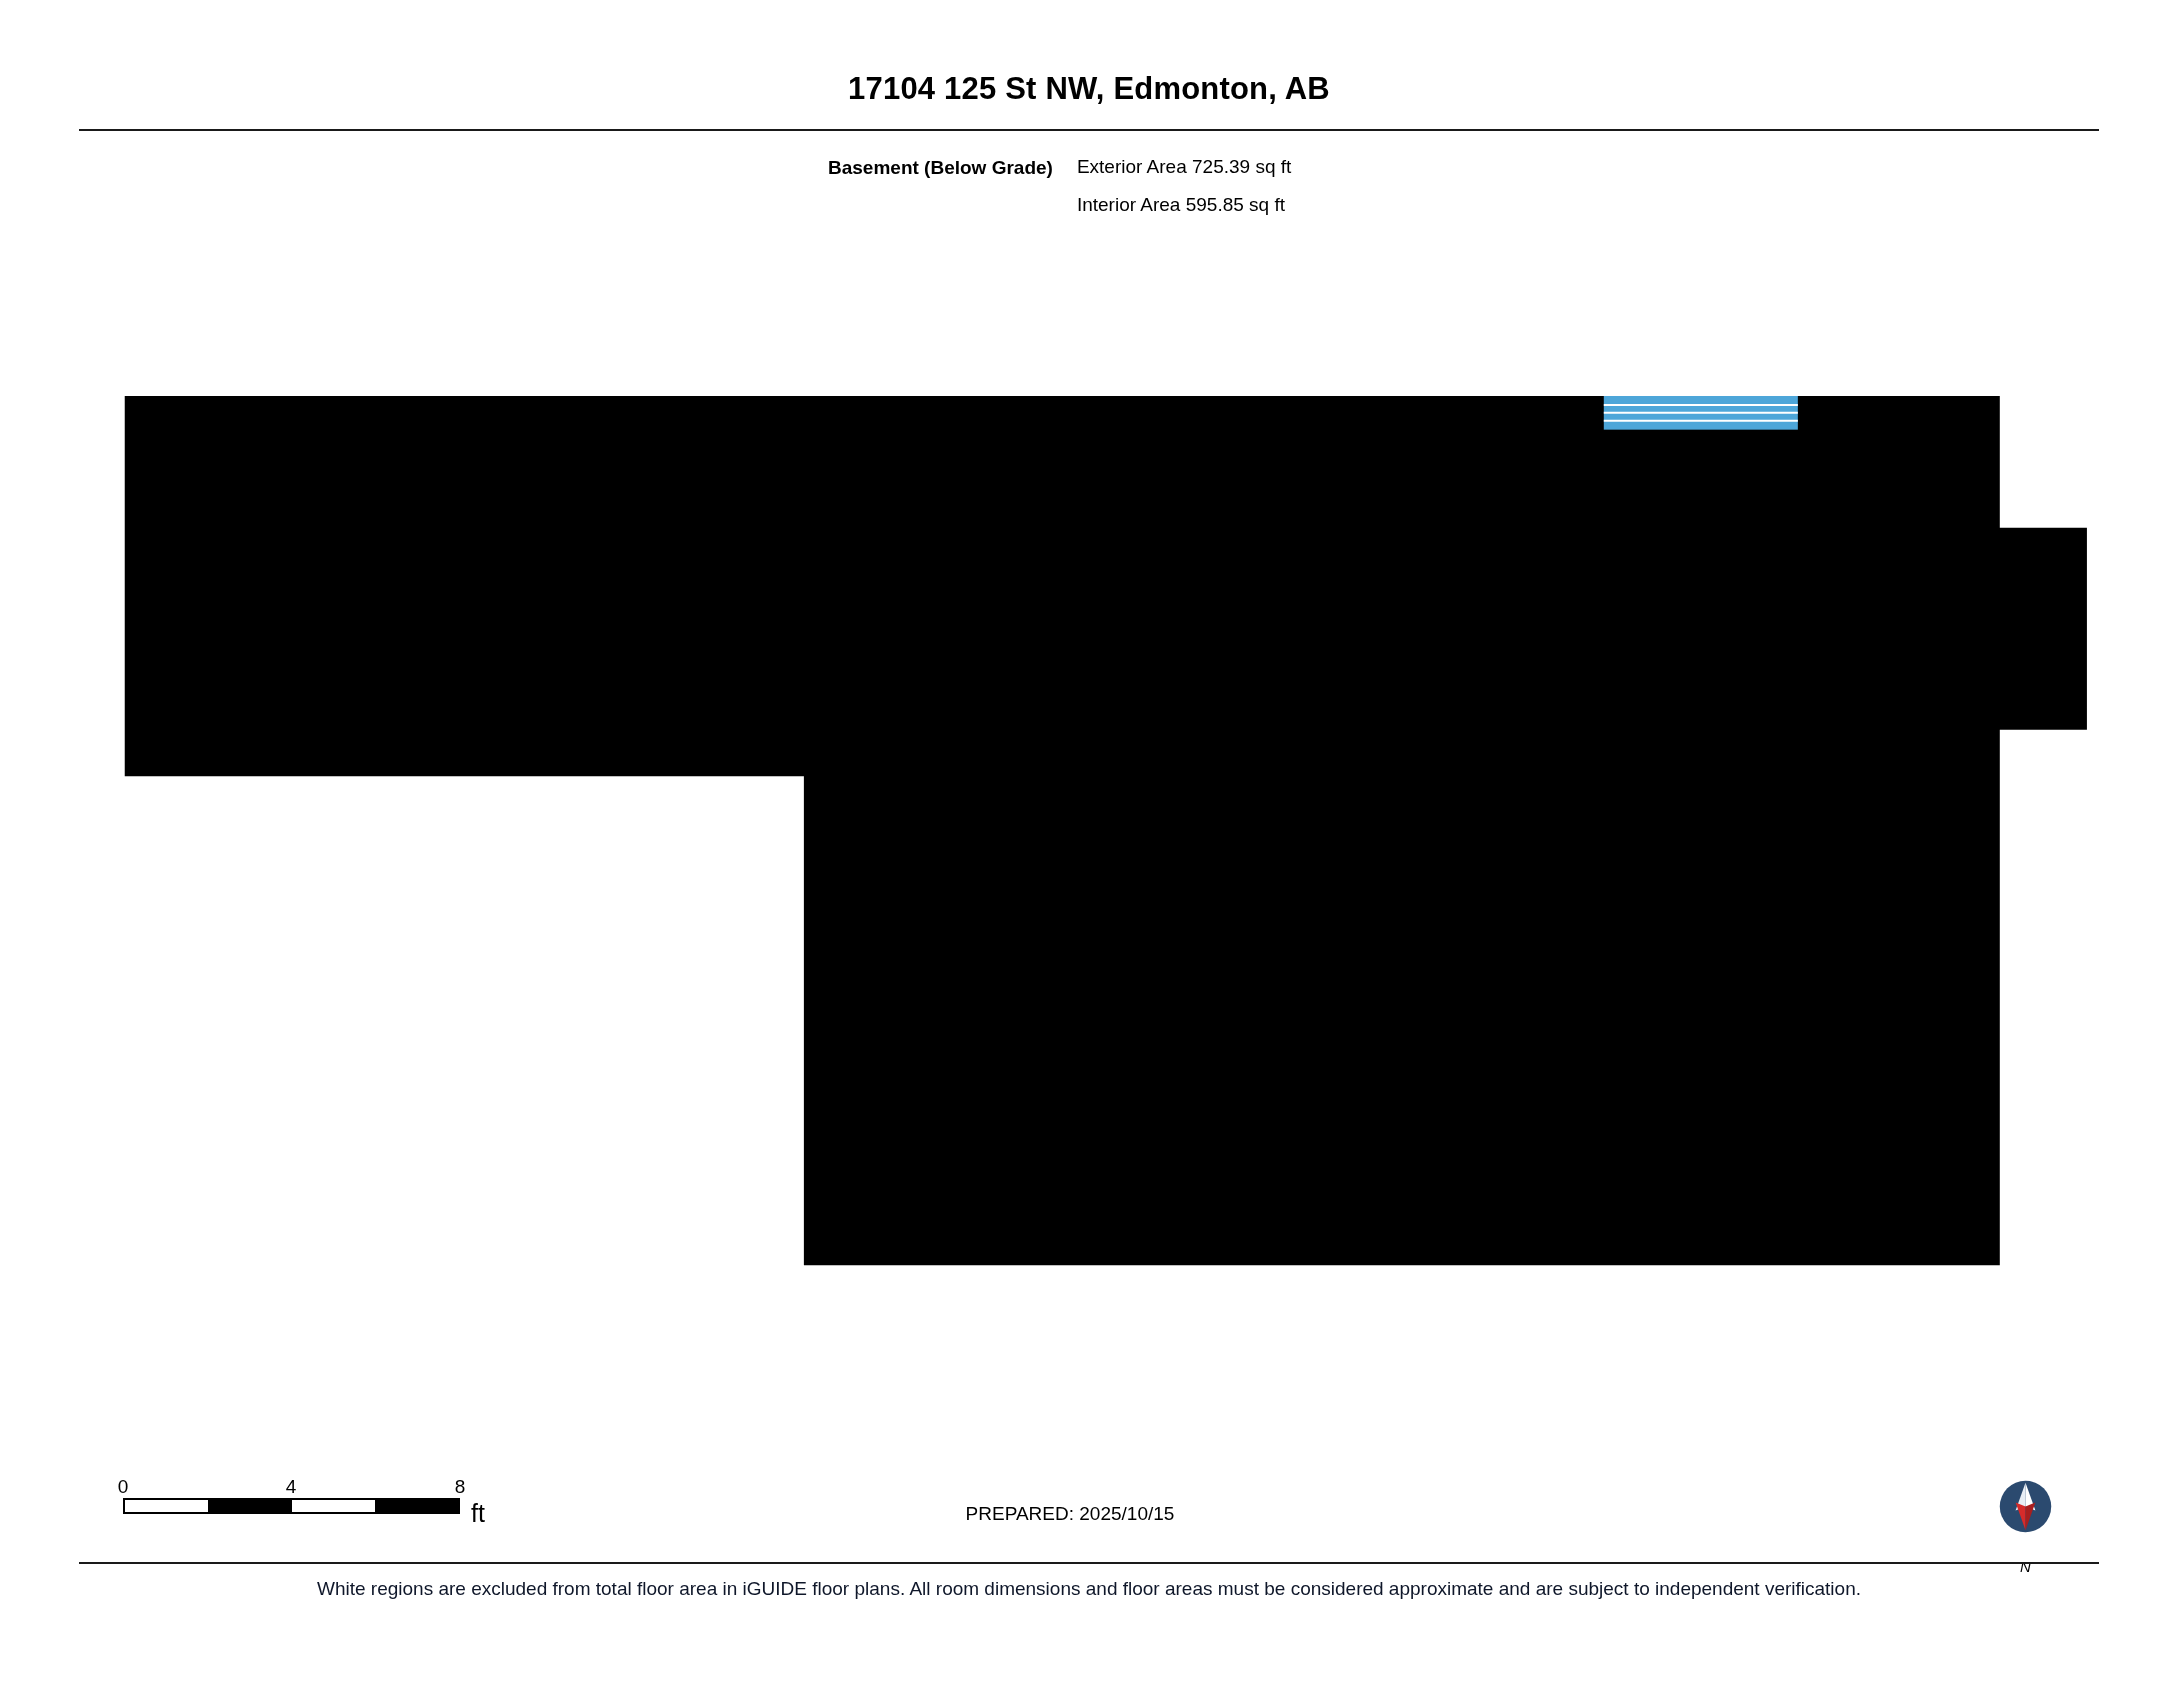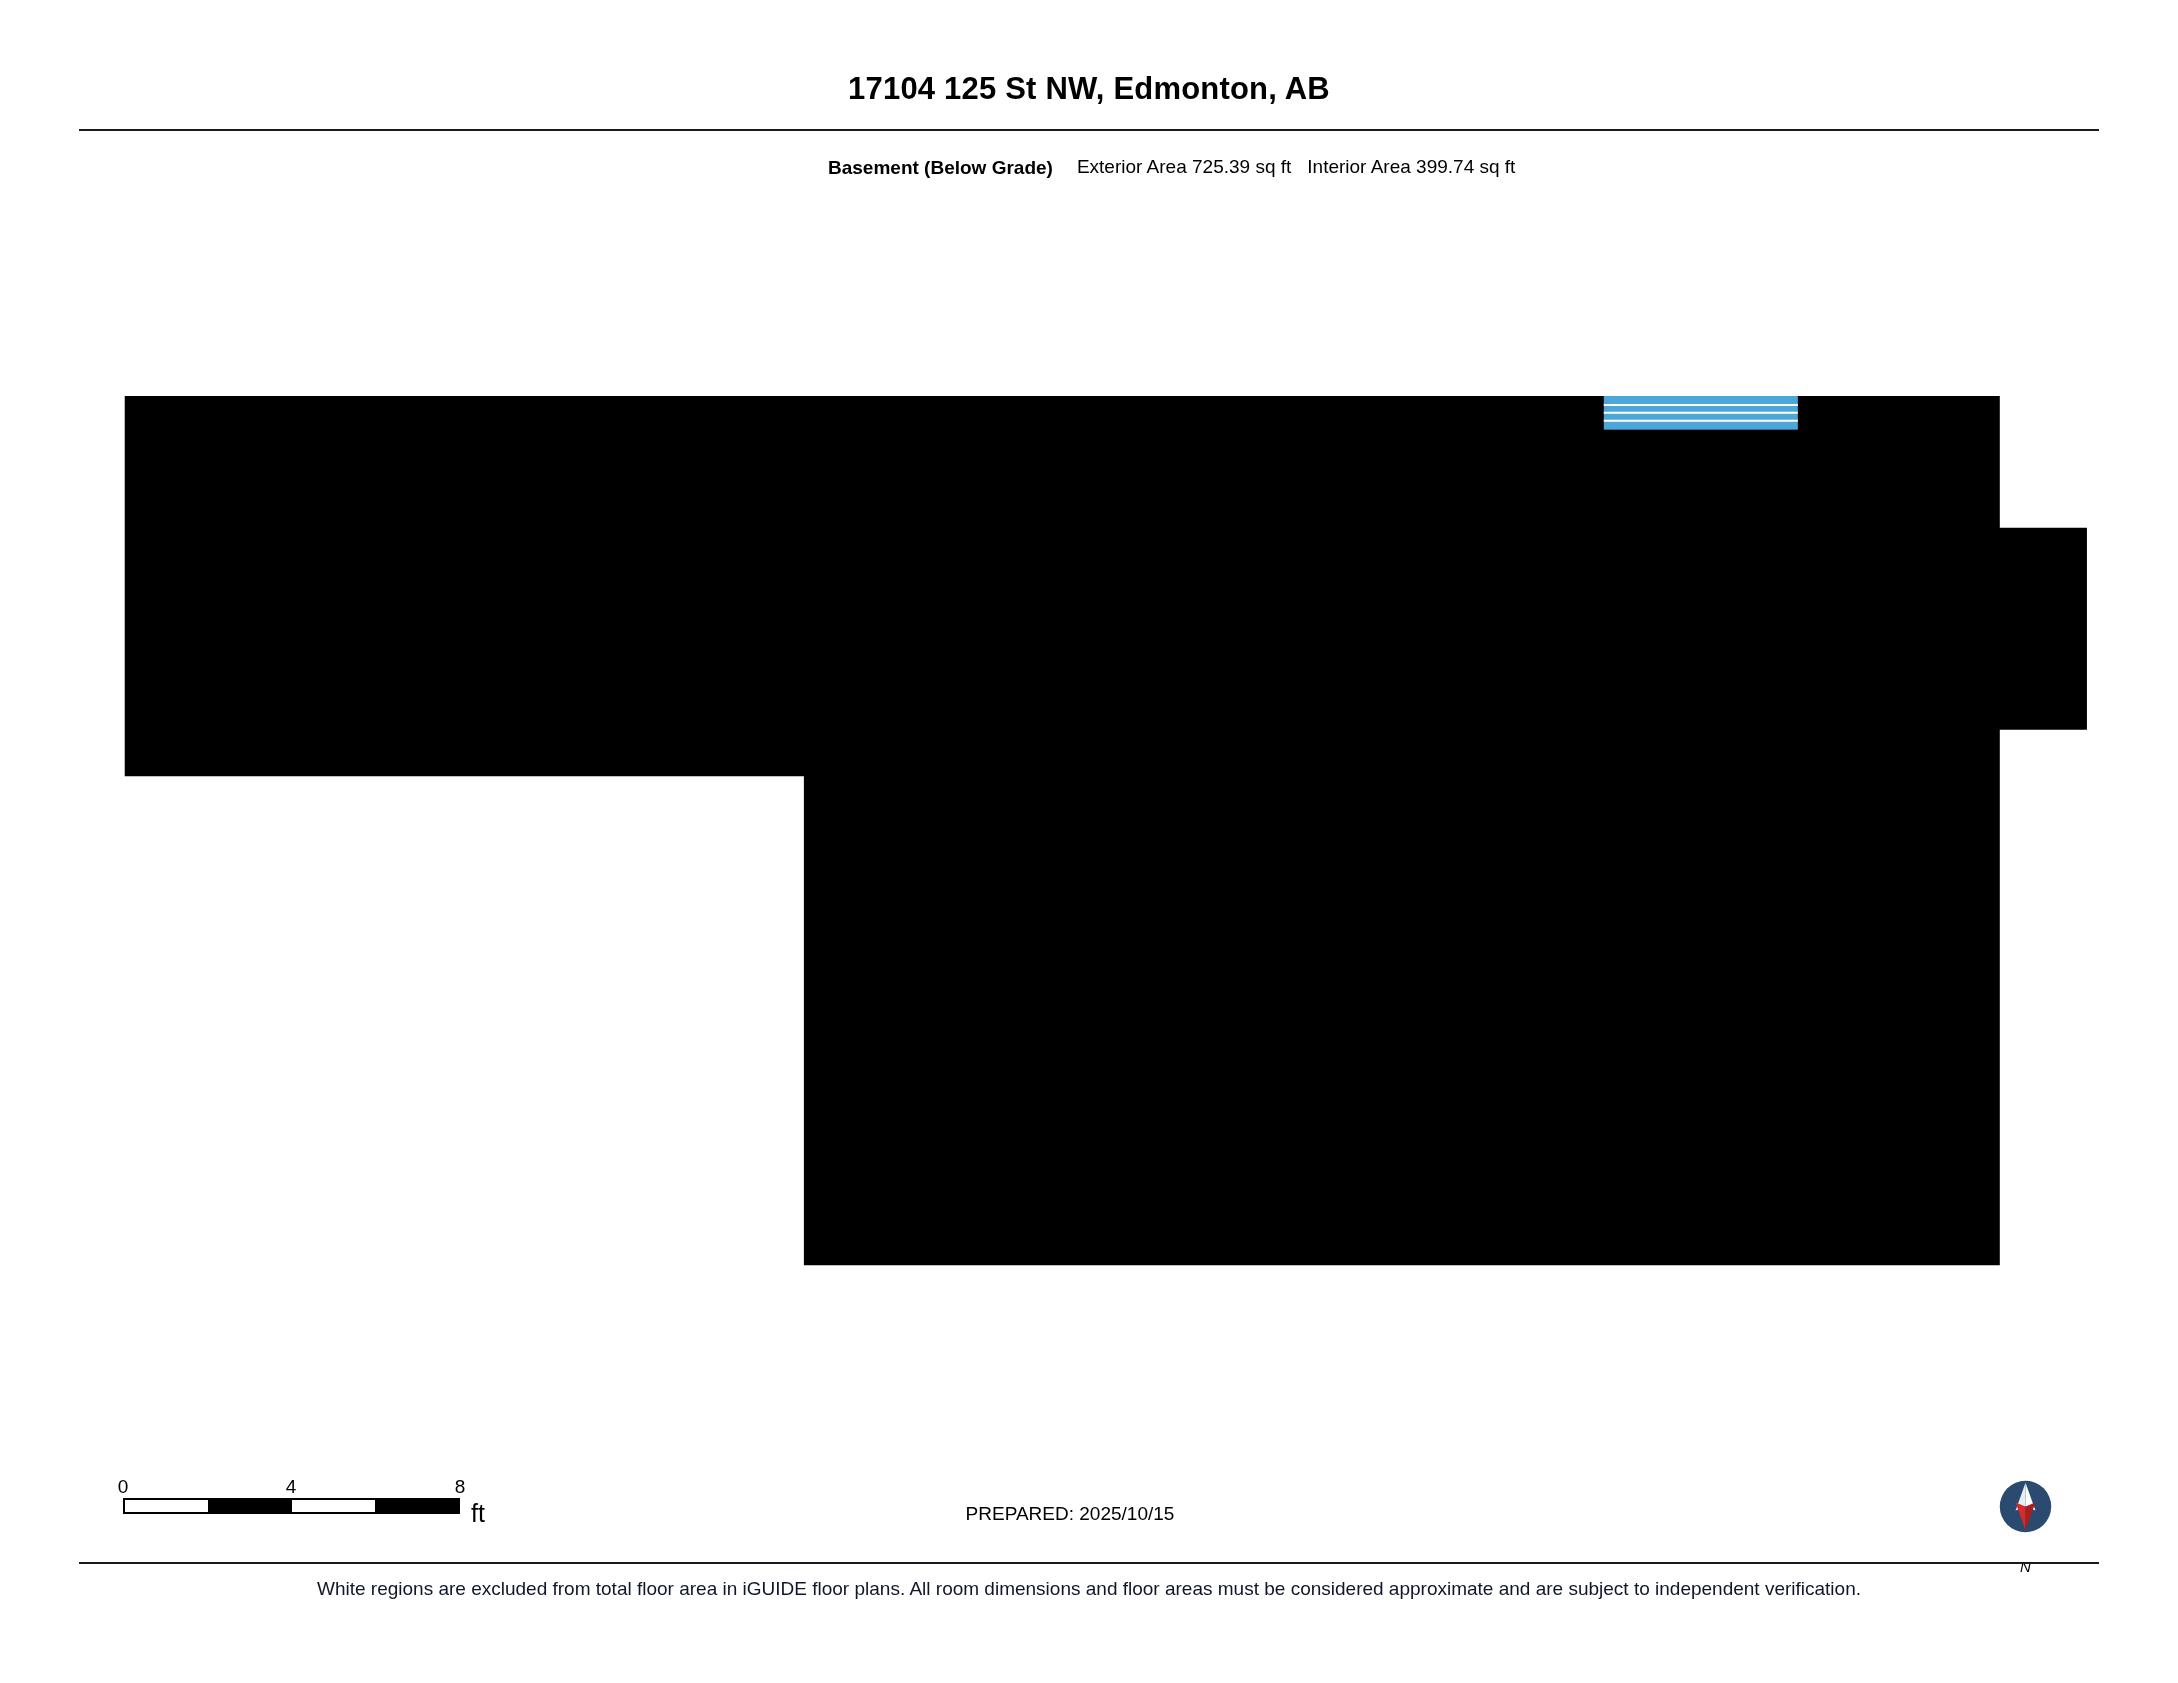--- a/index.html
+++ b/index.html
@@ -52,7 +52,7 @@
   }
   #meta .areas {
     display: flex;
-    flex-direction: row;
+    flex-direction: column;
     gap: 16px;
   }
   #meta .areas div {

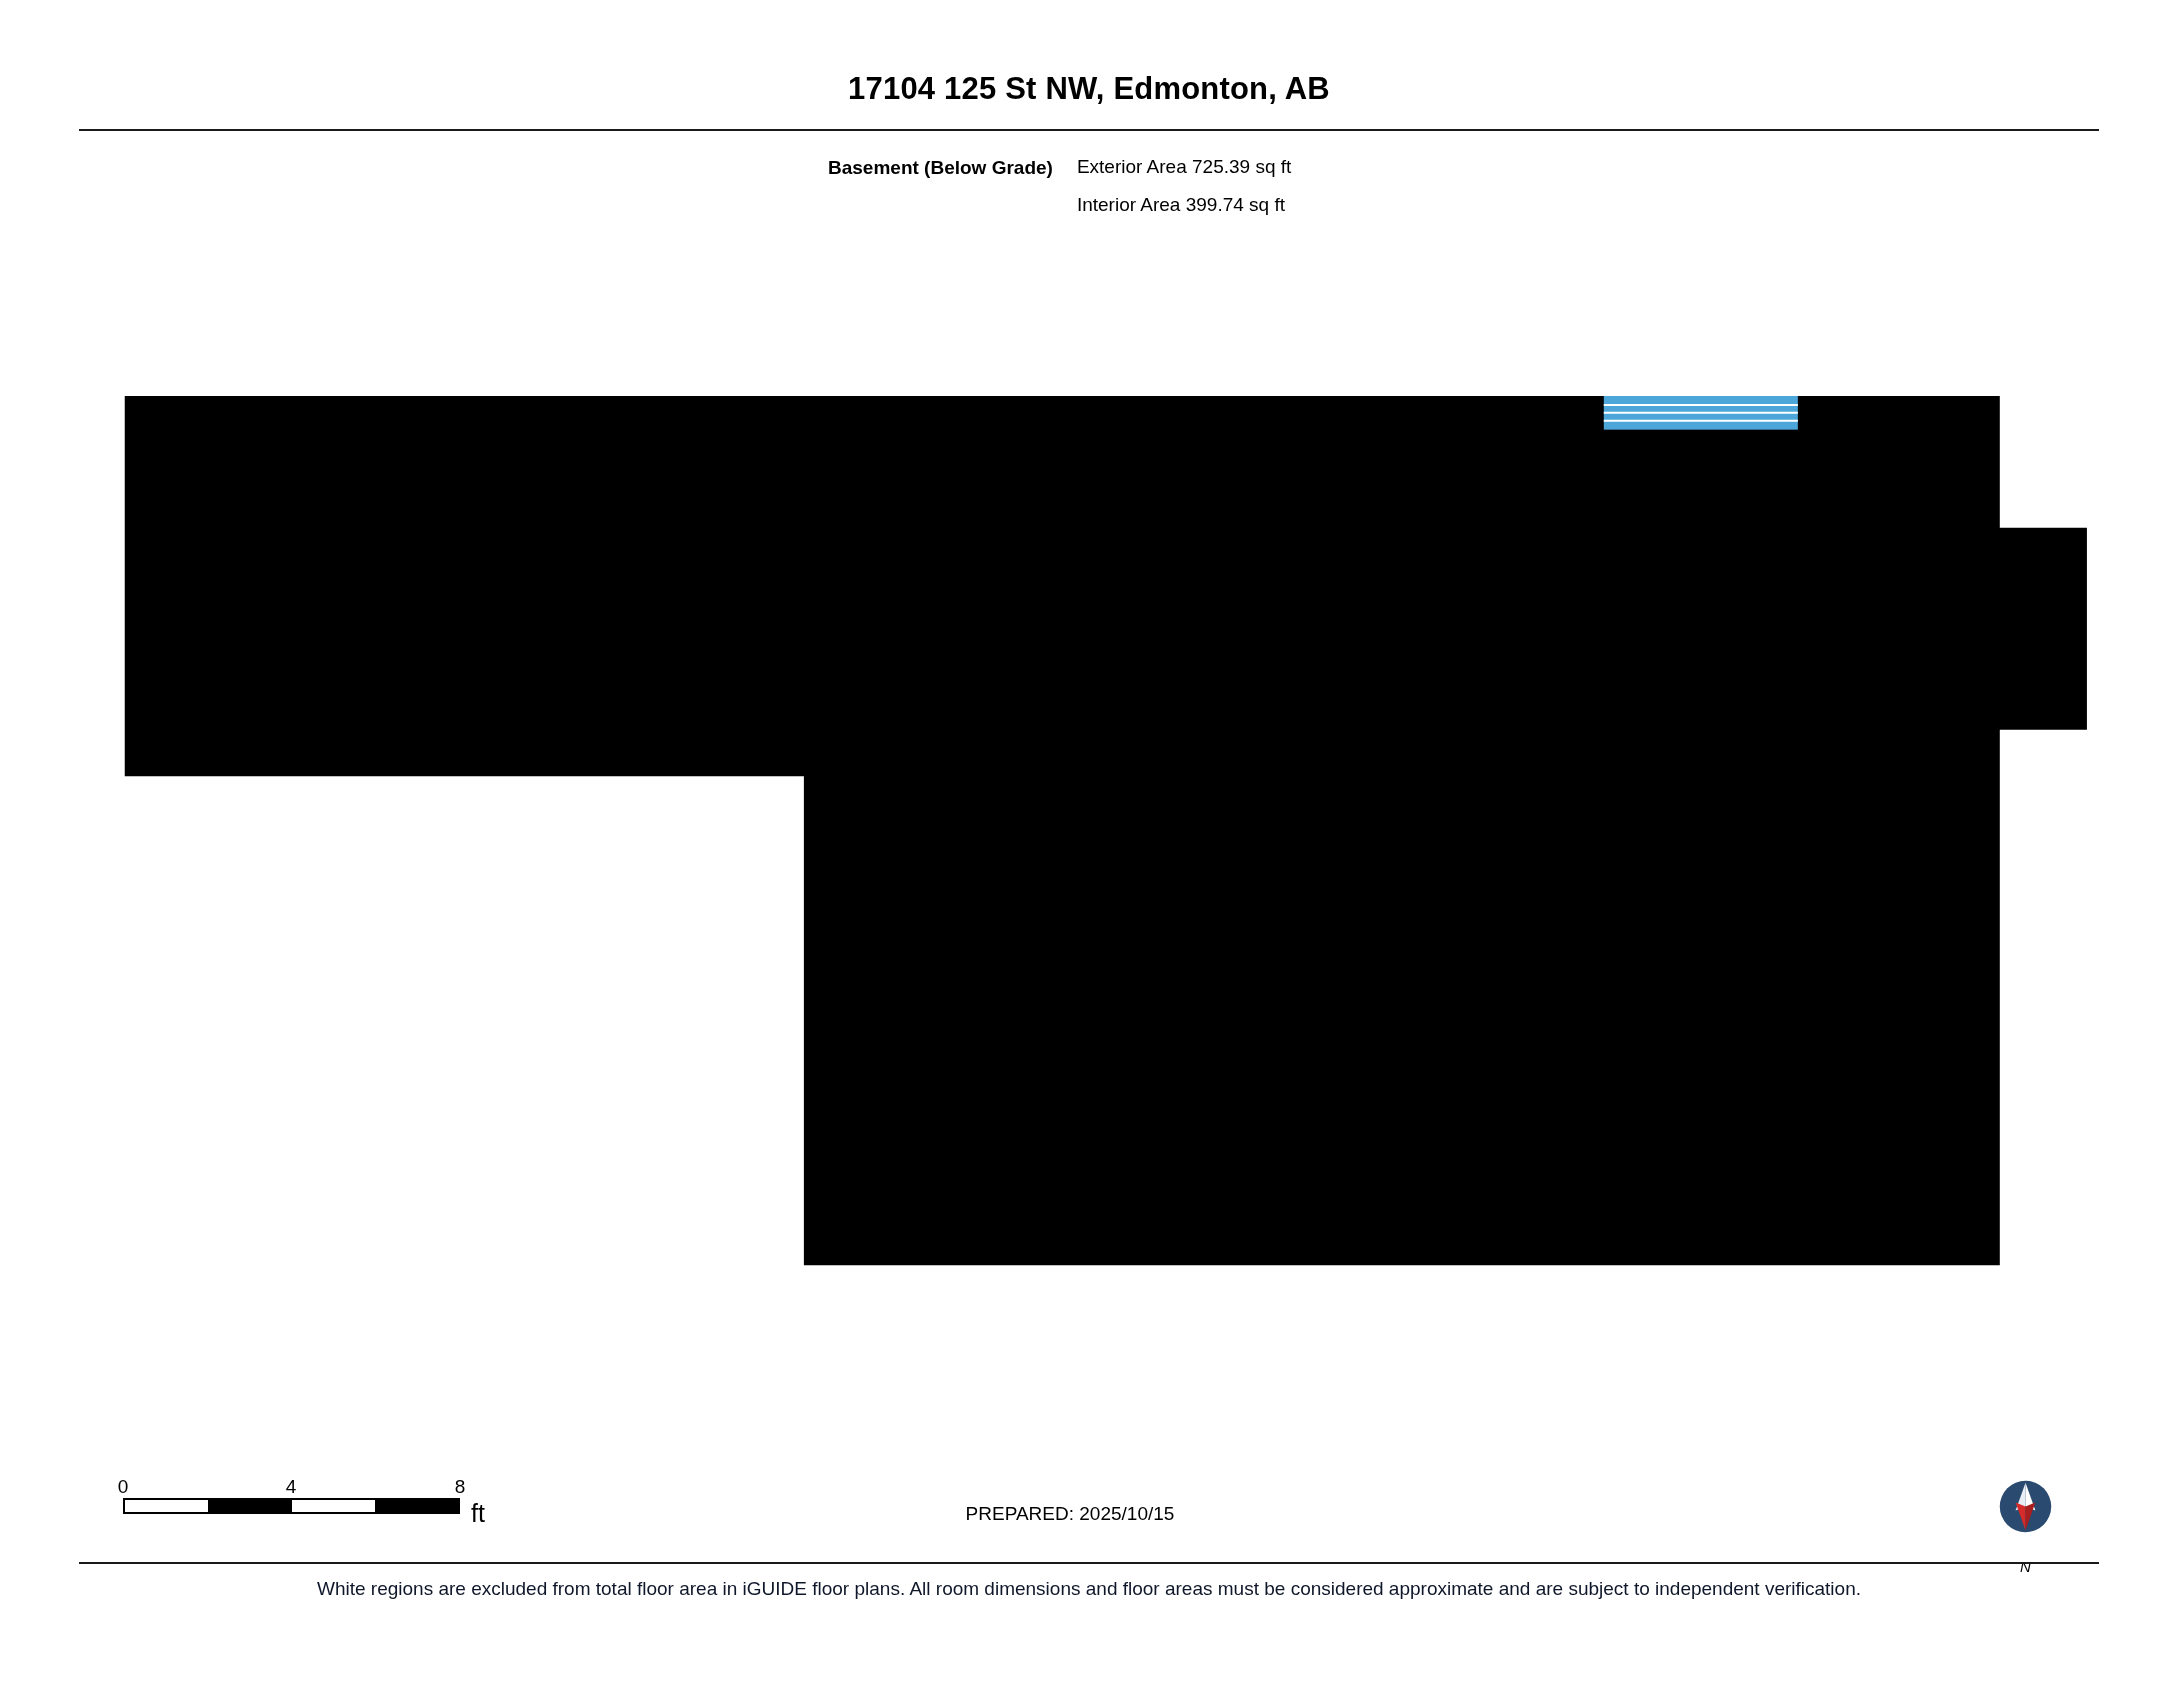--- a/index.html
+++ b/index.html
@@ -162,7 +162,7 @@
   <div class="level">Basement (Below Grade)</div>
   <div class="areas">
     <div>Exterior Area 725.39 sq ft</div>
-    <div>Interior Area 399.74 sq ft</div>
+    <div>Interior Area 595.85 sq ft</div>
   </div>
 </div>
 

